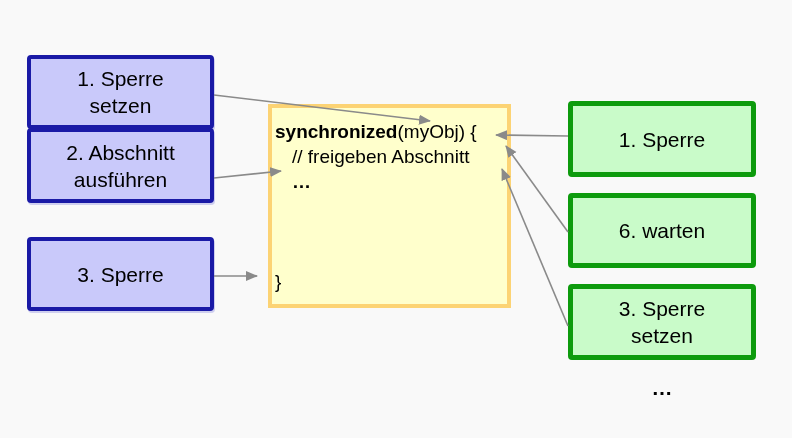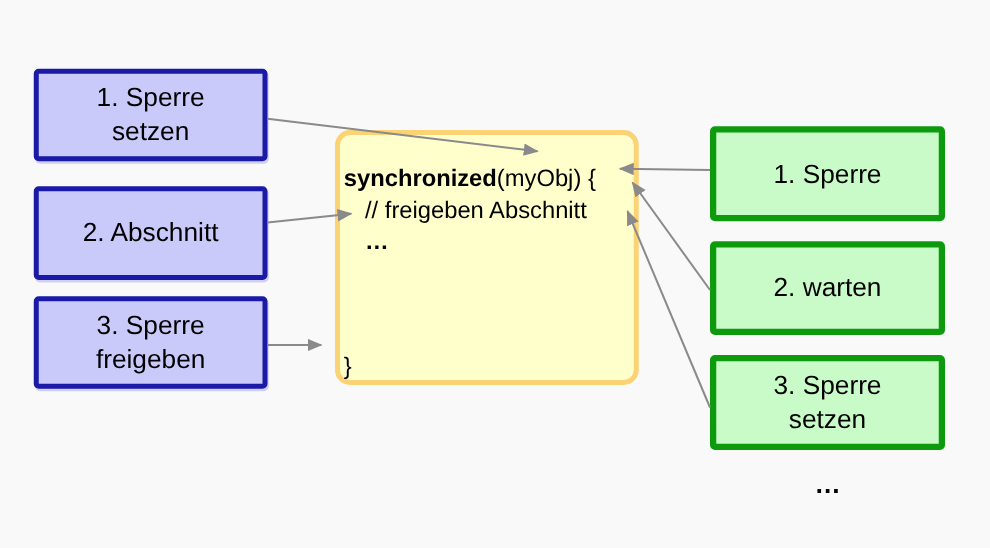--- a/index.html
+++ b/index.html
@@ -18,7 +18,7 @@
   .right-3{left:568px;top:284px;width:188px;height:76px;}
   .code-box{position:absolute;box-sizing:border-box;left:268px;top:104px;width:243px;height:204px;
             background:var(--yellow_fill,#ffffcc);border:4px solid var(--yellow_border,#fcd374);
-            border-radius:12px;padding:23px 0 0 3px;font-size:19px;line-height:25px;z-index:1;white-space:nowrap;}
+            border-radius:0;padding:11px 0 0 3px;font-size:19px;line-height:25px;z-index:1;white-space:nowrap;}
   .code-line{height:25px;}
   .code-line.indent{padding-left:17px;}
   .code-keyword{font-weight:bold;}

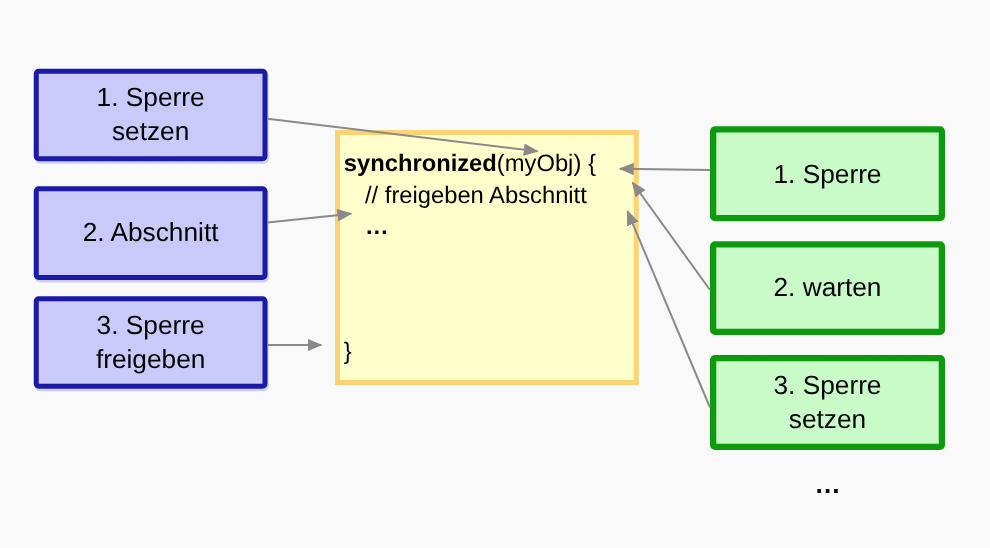--- a/index.html
+++ b/index.html
@@ -11,7 +11,7 @@
             box-shadow:1px 2px 0 rgba(130,130,220,0.35);}
   .box-green{background:var(--green_fill,#c9fbc9);border:5px solid var(--green_border,#0d9b0d);}
   .left-1{left:27px;top:55px;width:187px;height:74px;}
-  .left-2{left:27px;top:149px;width:187px;height:75px;}
+  .left-2{left:27px;top:128px;width:187px;height:75px;}
   .left-3{left:27px;top:237px;width:187px;height:74px;}
   .right-1{left:568px;top:101px;width:188px;height:76px;}
   .right-2{left:568px;top:193px;width:188px;height:75px;}

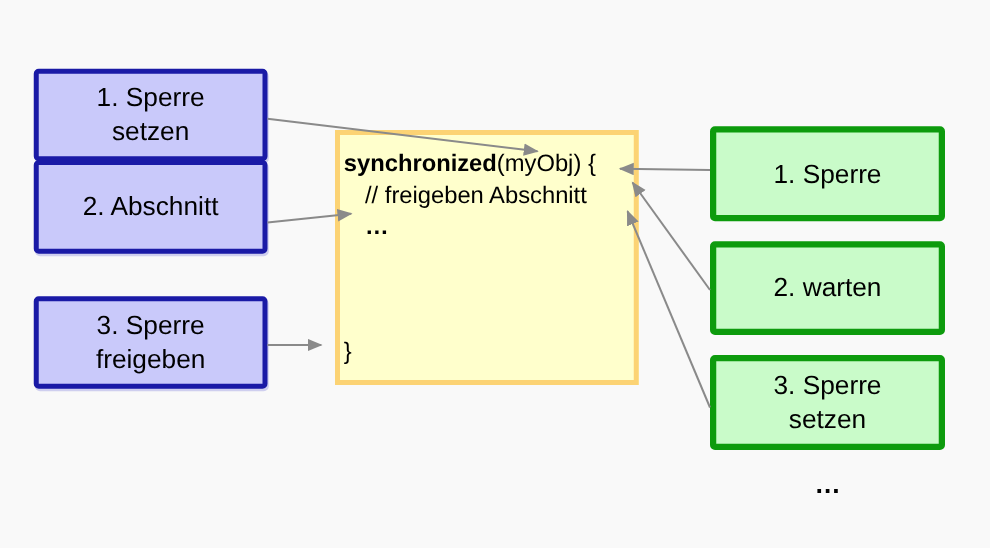--- a/index.html
+++ b/index.html
@@ -40,6 +40,7 @@
   </div>
   <div class="box box-blue left-2">
     <div>2. Abschnitt</div>
+    <div>ausführen</div>
   </div>
   <div class="box box-blue left-3">
     <div>3. Sperre</div>

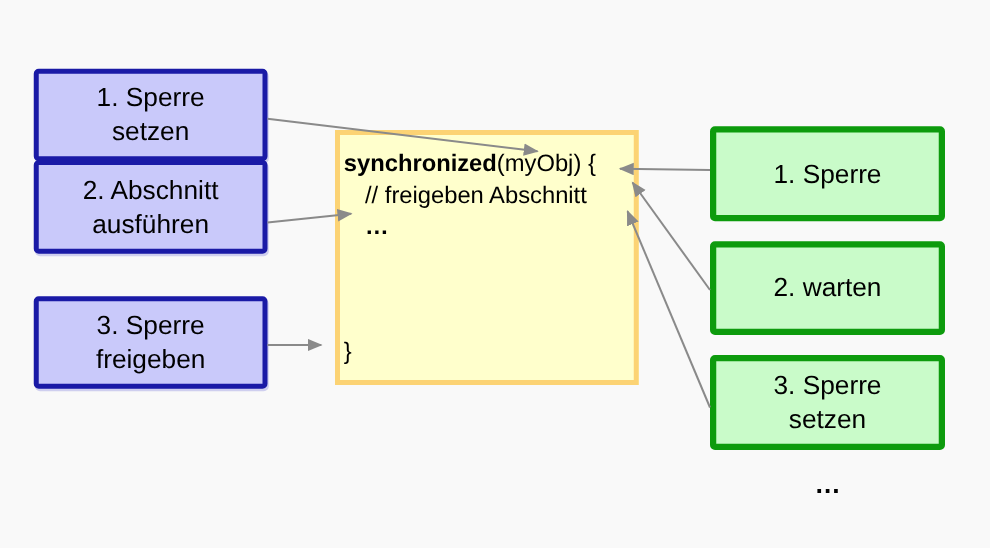--- a/index.html
+++ b/index.html
@@ -61,7 +61,7 @@
     <div>1. Sperre</div>
   </div>
   <div class="box box-green right-2">
-    <div>2. warten</div>
+    <div>6. warten</div>
     <div></div>
   </div>
   <div class="box box-green right-3">

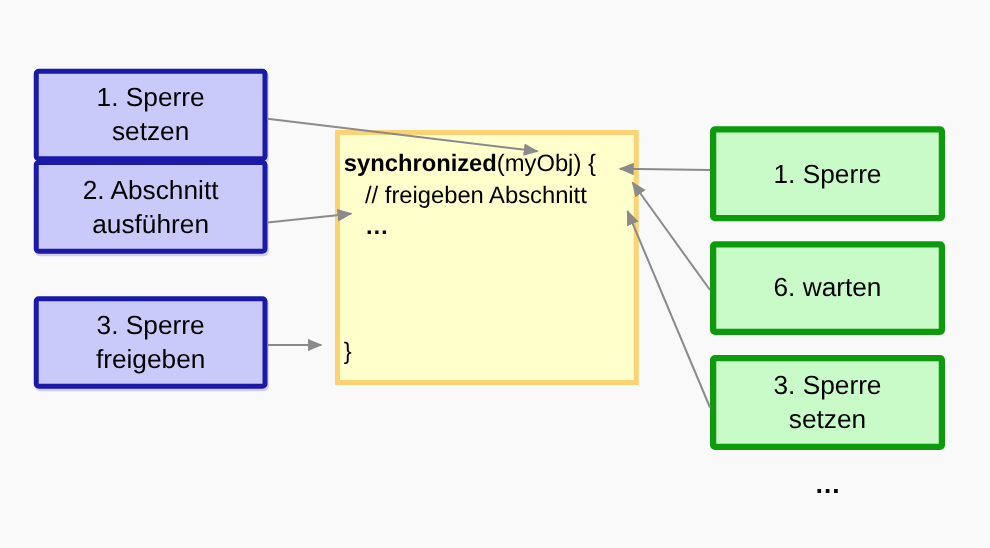--- a/index.html
+++ b/index.html
@@ -44,7 +44,6 @@
   </div>
   <div class="box box-blue left-3">
     <div>3. Sperre</div>
-    <div>freigeben</div>
   </div>
 
   <div class="code-box">

